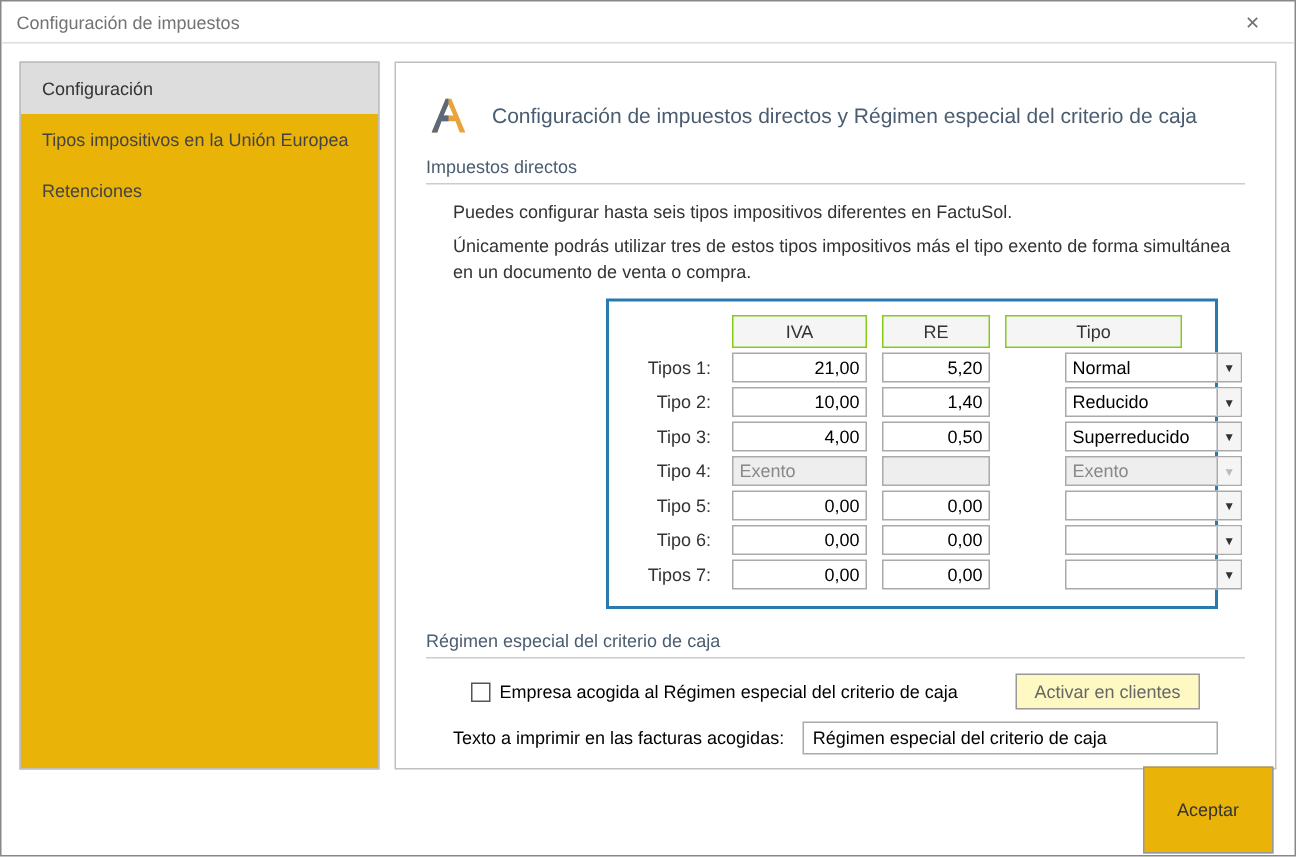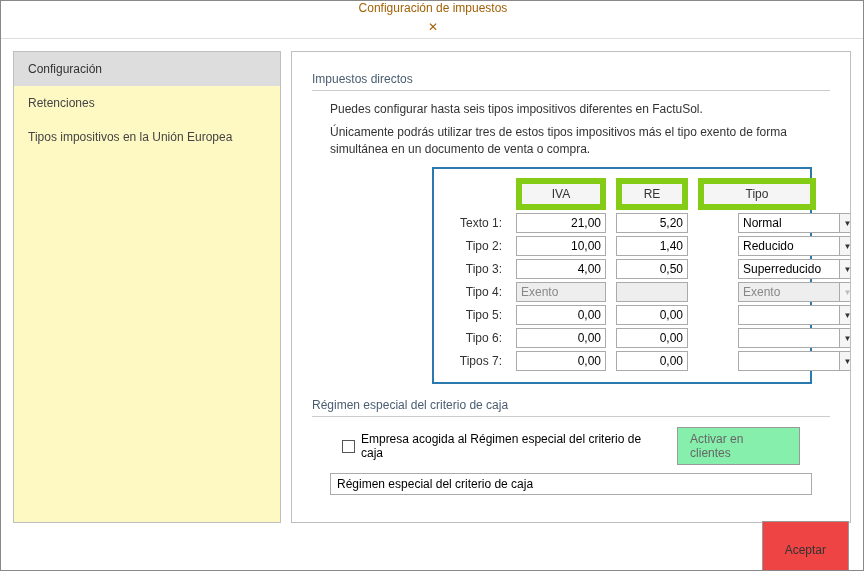--- a/index.html
+++ b/index.html
@@ -17,13 +17,12 @@
       border: 1px solid #888;
     }
     .titlebar {
-      height: 38px;
+      height: 28px;
       display: flex;
       align-items: center;
       padding: 0 8px 0 10px;
-      color: #a16207;
+      color: #737373;
       border-bottom: 1px solid #ddd;
-      flex-direction: column;
     }
     .titlebar-title {
       flex: 1;

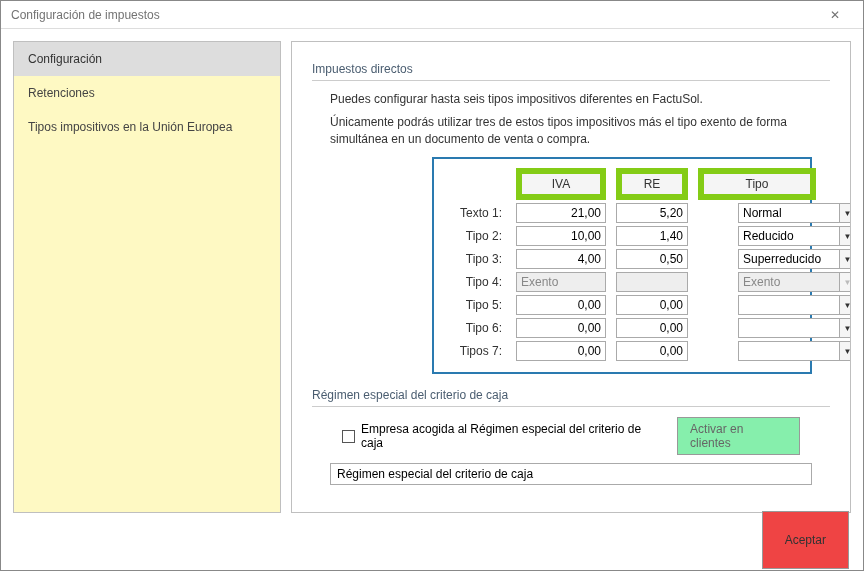--- a/index.html
+++ b/index.html
@@ -42,10 +42,10 @@
       height: 496px;
     }
     .sidebar {
-      width: 268px;
+      width: 240px;
       border: 1px solid #bfbfbf;
       margin-right: 10px;
-      background: #fef9c3;
+      background: #eab308;
     }
     .sidebar-item {
       padding: 10px 14px;

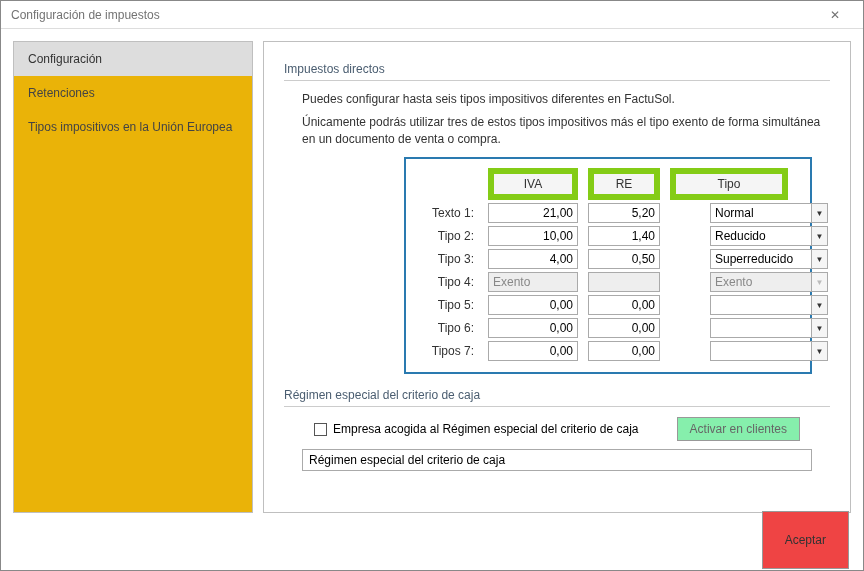--- a/index.html
+++ b/index.html
@@ -233,6 +233,13 @@
   </div>
 
   <div class="main-panel">
+    <div class="header-row">
+      <svg class="header-icon" viewBox="0 0 32 32">
+        <path d="M4 28 L14 4 L18 4 L28 28 L24 28 L21 20 L11 20 L8 28 Z M12.5 16 L19.5 16 L16 8 Z" fill="#e8a33d"></path>
+        <path d="M4 28 L14 4 L16 4 L16 8 L12.5 16 L16 16 L16 20 L11 20 L8 28 Z" fill="#5a6a7a"></path>
+      </svg>
+      <span class="header-title">Configuración de impuestos directos y Régimen especial del criterio de caja</span>
+    </div>
 
     <div class="section-divider">Impuestos directos</div>
     <div class="desc">Puedes configurar hasta seis tipos impositivos diferentes en FactuSol.</div>

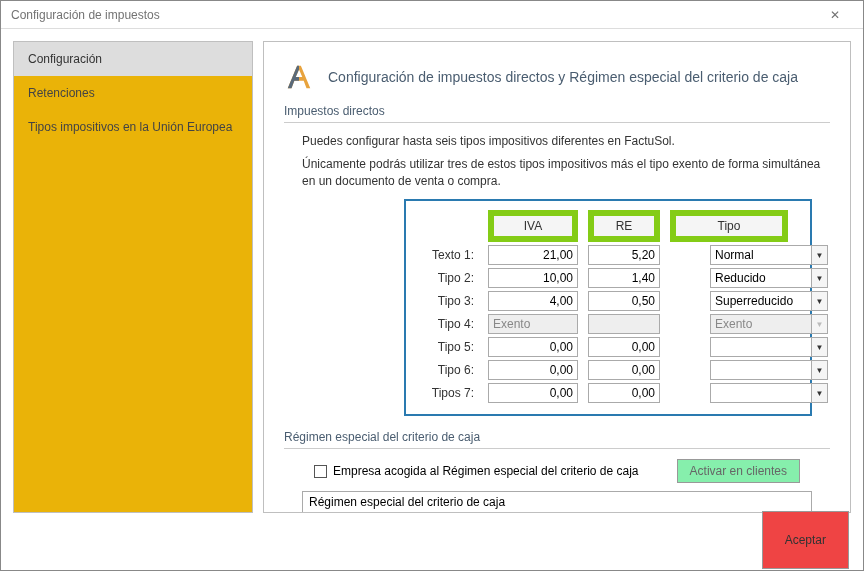--- a/index.html
+++ b/index.html
@@ -225,10 +225,10 @@
       <span>Configuración</span>
     </div>
     <div class="sidebar-item">
+      <span>Tipos impositivos en la Unión Europea</span>
+    </div>
+    <div class="sidebar-item">
       <span>Retenciones</span>
-    </div>
-    <div class="sidebar-item">
-      <span>Tipos impositivos en la Unión Europea</span>
     </div>
   </div>
 

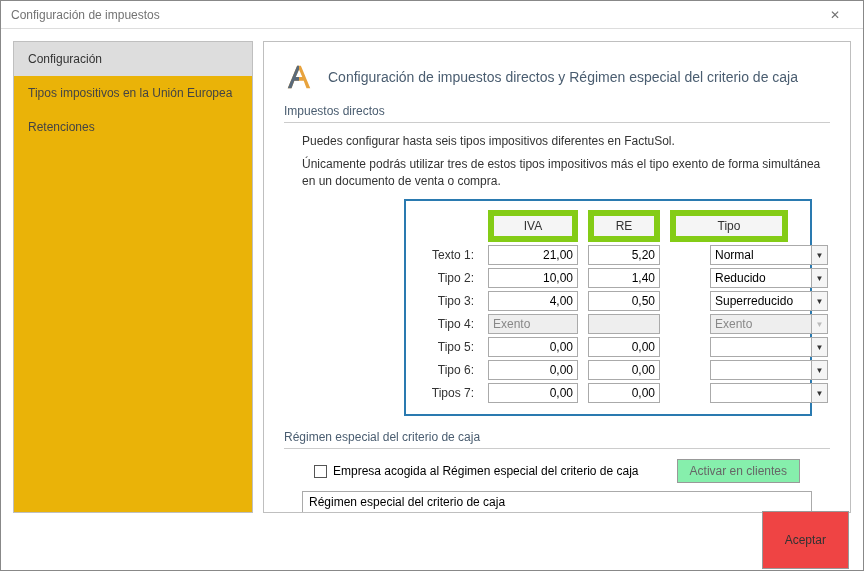--- a/index.html
+++ b/index.html
@@ -105,7 +105,7 @@
       text-align: center;
       color: #333;
       background: #f5f5f5;
-      border: 6px solid #84cc16;
+      border: 1px solid #84cc16;
       padding: 3px 16px;
     }
     .thead .rowlabel {

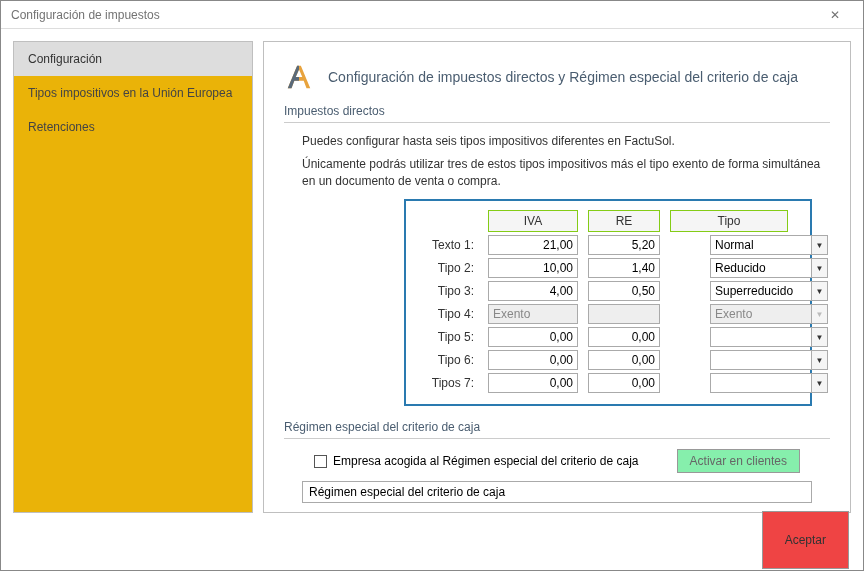--- a/index.html
+++ b/index.html
@@ -254,7 +254,7 @@
       </div>
 
       <div class="trow">
-        <div class="rowlabel">Texto 1:</div>
+        <div class="rowlabel">Tipos 1:</div>
         <input class="num" value="21,00" style="">
         <input class="num" value="5,20" style="">
         <div class="select-wrap">

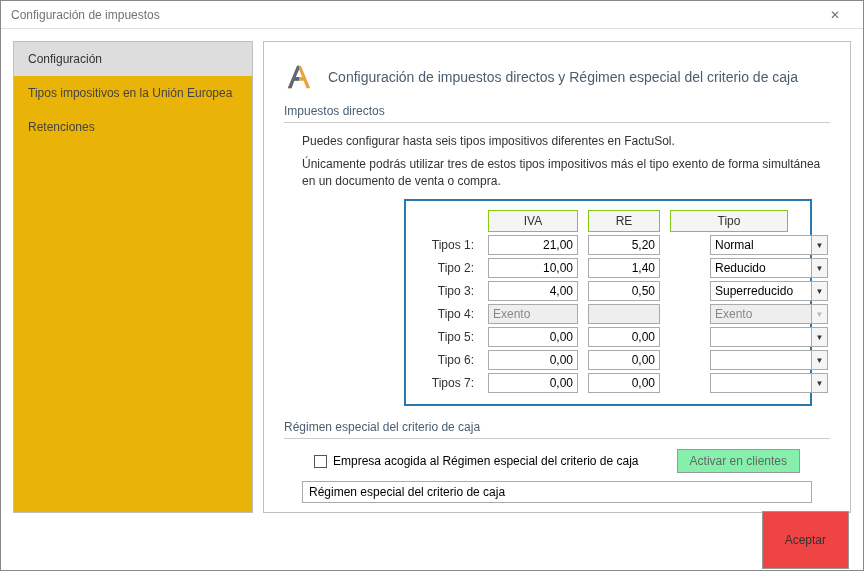--- a/index.html
+++ b/index.html
@@ -178,7 +178,7 @@
     .pill-btn {
       border: 1px solid #999;
       padding: 4px 12px;
-      background: #86efac;
+      background: #fef9c3;
       cursor: pointer;
       color: #666;
     }

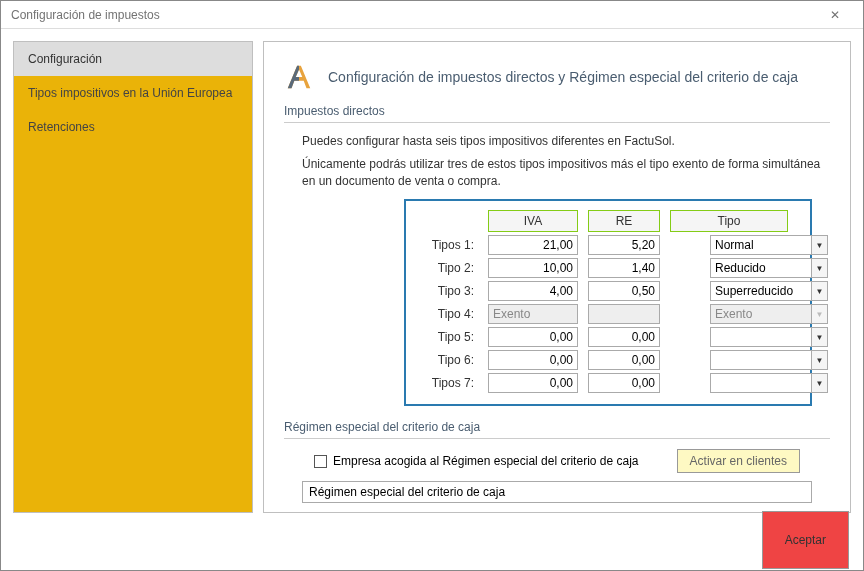--- a/index.html
+++ b/index.html
@@ -334,6 +334,7 @@
     </div>
 
     <div class="text-row">
+      <span>Texto a imprimir en las facturas acogidas:</span>
       <input value="Régimen especial del criterio de caja" style="">
     </div>
   </div>

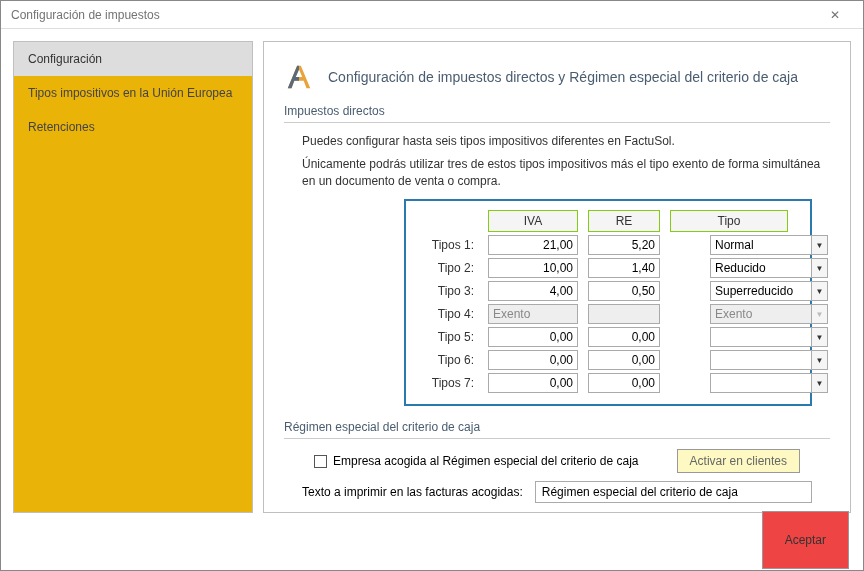--- a/index.html
+++ b/index.html
@@ -204,7 +204,7 @@
     .footer-btn {
       border: 1px solid #999;
       padding: 21px 22px;
-      background: #ef4444;
+      background: #eab308;
       cursor: pointer;
       color: #333;
     }

